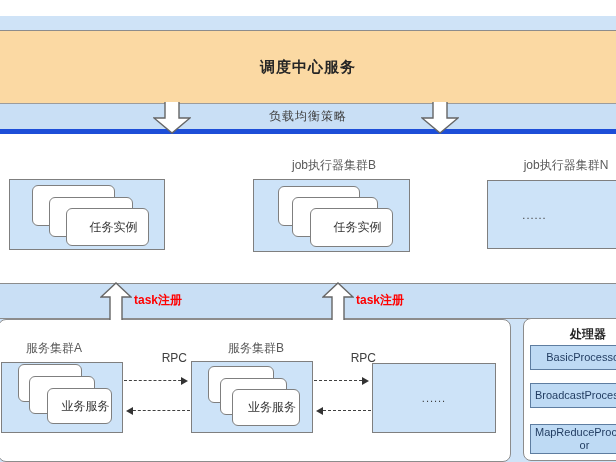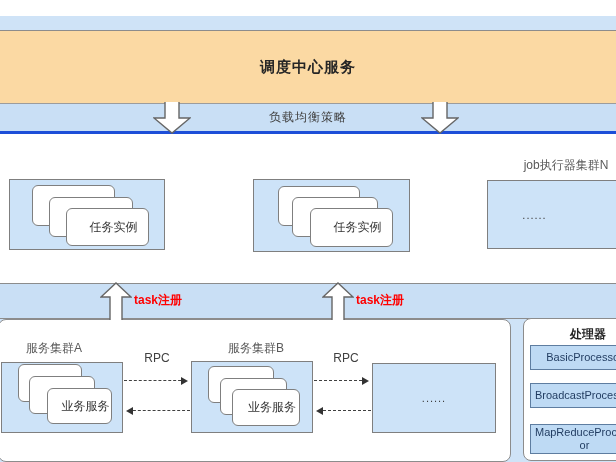--- a/index.html
+++ b/index.html
@@ -15,7 +15,7 @@
   .strip-top{left:0;top:0;width:616px;height:15px;background:#cfe3f7;border-bottom:1px solid #8c8c8c;}
   .banner{left:0;top:15px;width:616px;height:73px;background:#fbd9a3;border-bottom:1px solid #9c9c9c;
           font-size:15px;font-weight:bold;color:#262626;letter-spacing:1px;}
-  .lb-bar{left:0;top:88px;width:616px;height:30px;background:#c9dff5;border-bottom:3px solid #1d4ed8;
+  .lb-bar{left:0;top:88px;width:616px;height:30px;background:#c9dff5;border-bottom:5px solid #1d4ed8;
           font-size:12px;color:#404040;letter-spacing:1px;}
   .block-arrow{z-index:4;}
 

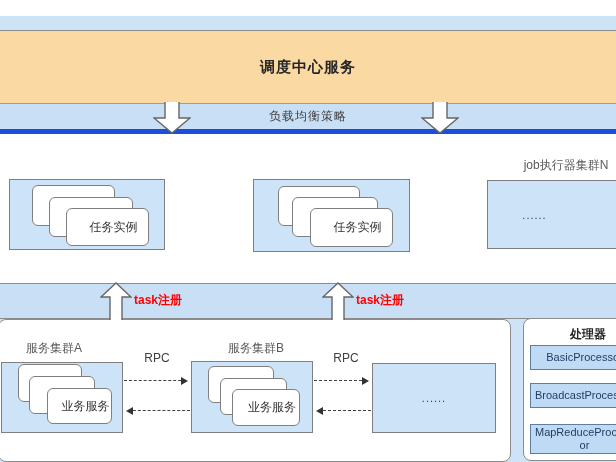--- a/index.html
+++ b/index.html
@@ -94,6 +94,7 @@
     <span>任务实例</span>
   </div>
 
+  <div class="abs grp-label" style="left:269px;">job执行器集群B</div>
   <div class="abs blue-box" style="left:253px;top:163px;width:157px;height:73px;"></div>
   <div class="abs card" style="left:278px;top:170px;width:82px;height:40px;"></div>
   <div class="abs card" style="left:292px;top:181px;width:86px;height:40px;"></div>

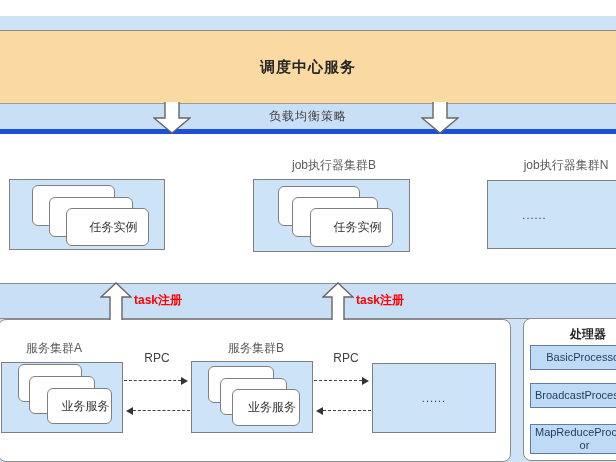--- a/index.html
+++ b/index.html
@@ -41,7 +41,7 @@
                  border:1px solid #8c8c8c;border-radius:8px;z-index:1;}
   .svc-label{top:324px;height:15px;width:120px;font-size:12px;color:#595959;text-align:center;z-index:2;}
   .svc-box{z-index:2;}
-  .rpc{top:335px;width:60px;font-size:12px;color:#404040;text-align:center;z-index:2;}
+  .rpc{top:335px;width:60px;font-size:12px;color:#404040;text-align:right;z-index:2;}
   .dash{height:0;border-top:1px dashed #404040;z-index:3;}
   .dash .head-r{position:absolute;right:-2px;top:-4px;width:0;height:0;
       border-top:4px solid transparent;border-bottom:4px solid transparent;border-left:7px solid #333;}

